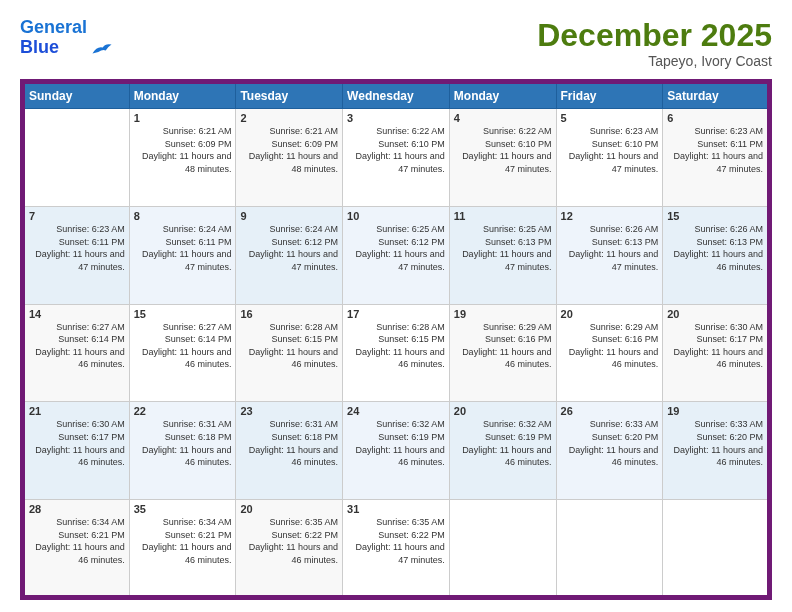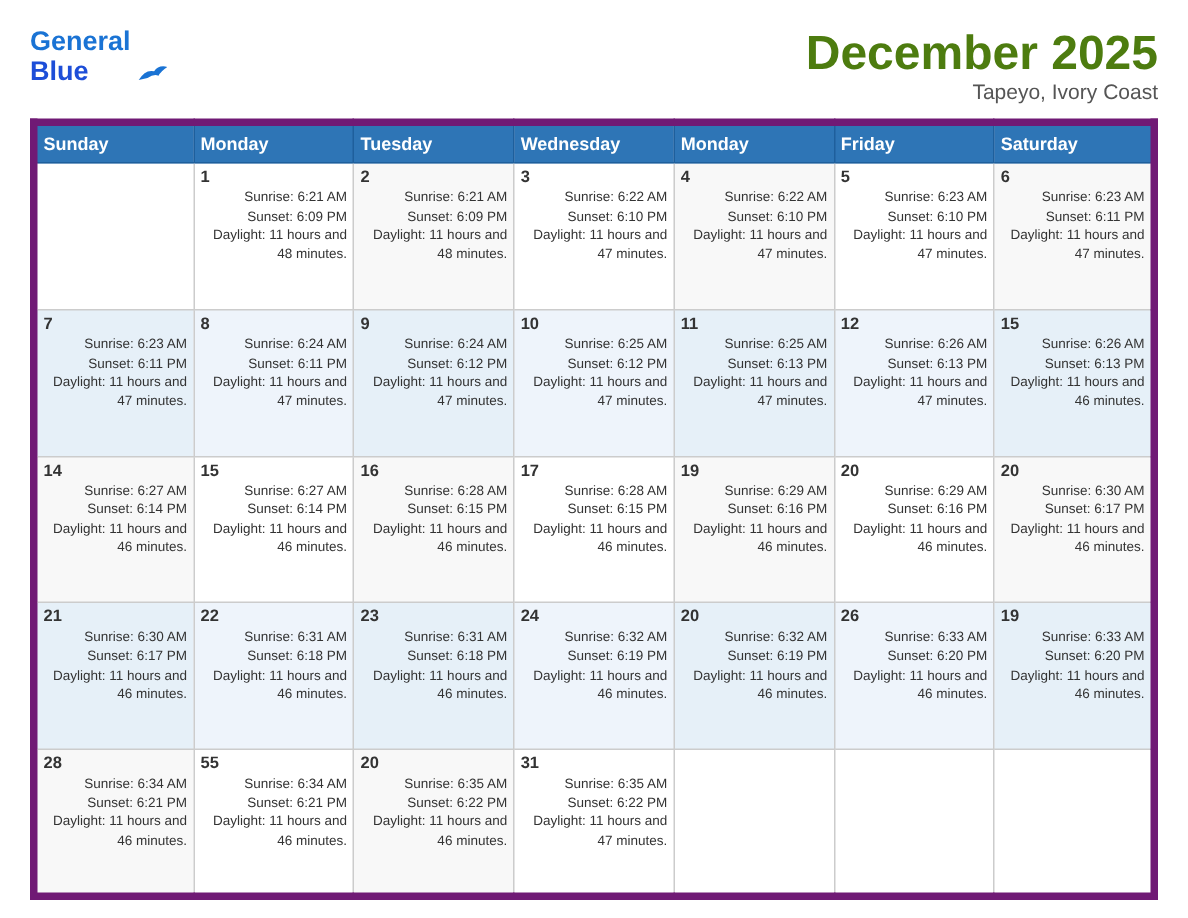--- a/index.html
+++ b/index.html
@@ -255,7 +255,7 @@
             <div class="day-info">Sunrise: 6:34 AM<br>Sunset: 6:21 PM<br>Daylight: 11 hours and 46 minutes.</div>
           </td>
           <td>
-            <span class="day-num">55</span>
+            <span class="day-num">35</span>
             <div class="day-info">Sunrise: 6:34 AM<br>Sunset: 6:21 PM<br>Daylight: 11 hours and 46 minutes.</div>
           </td>
           <td>

